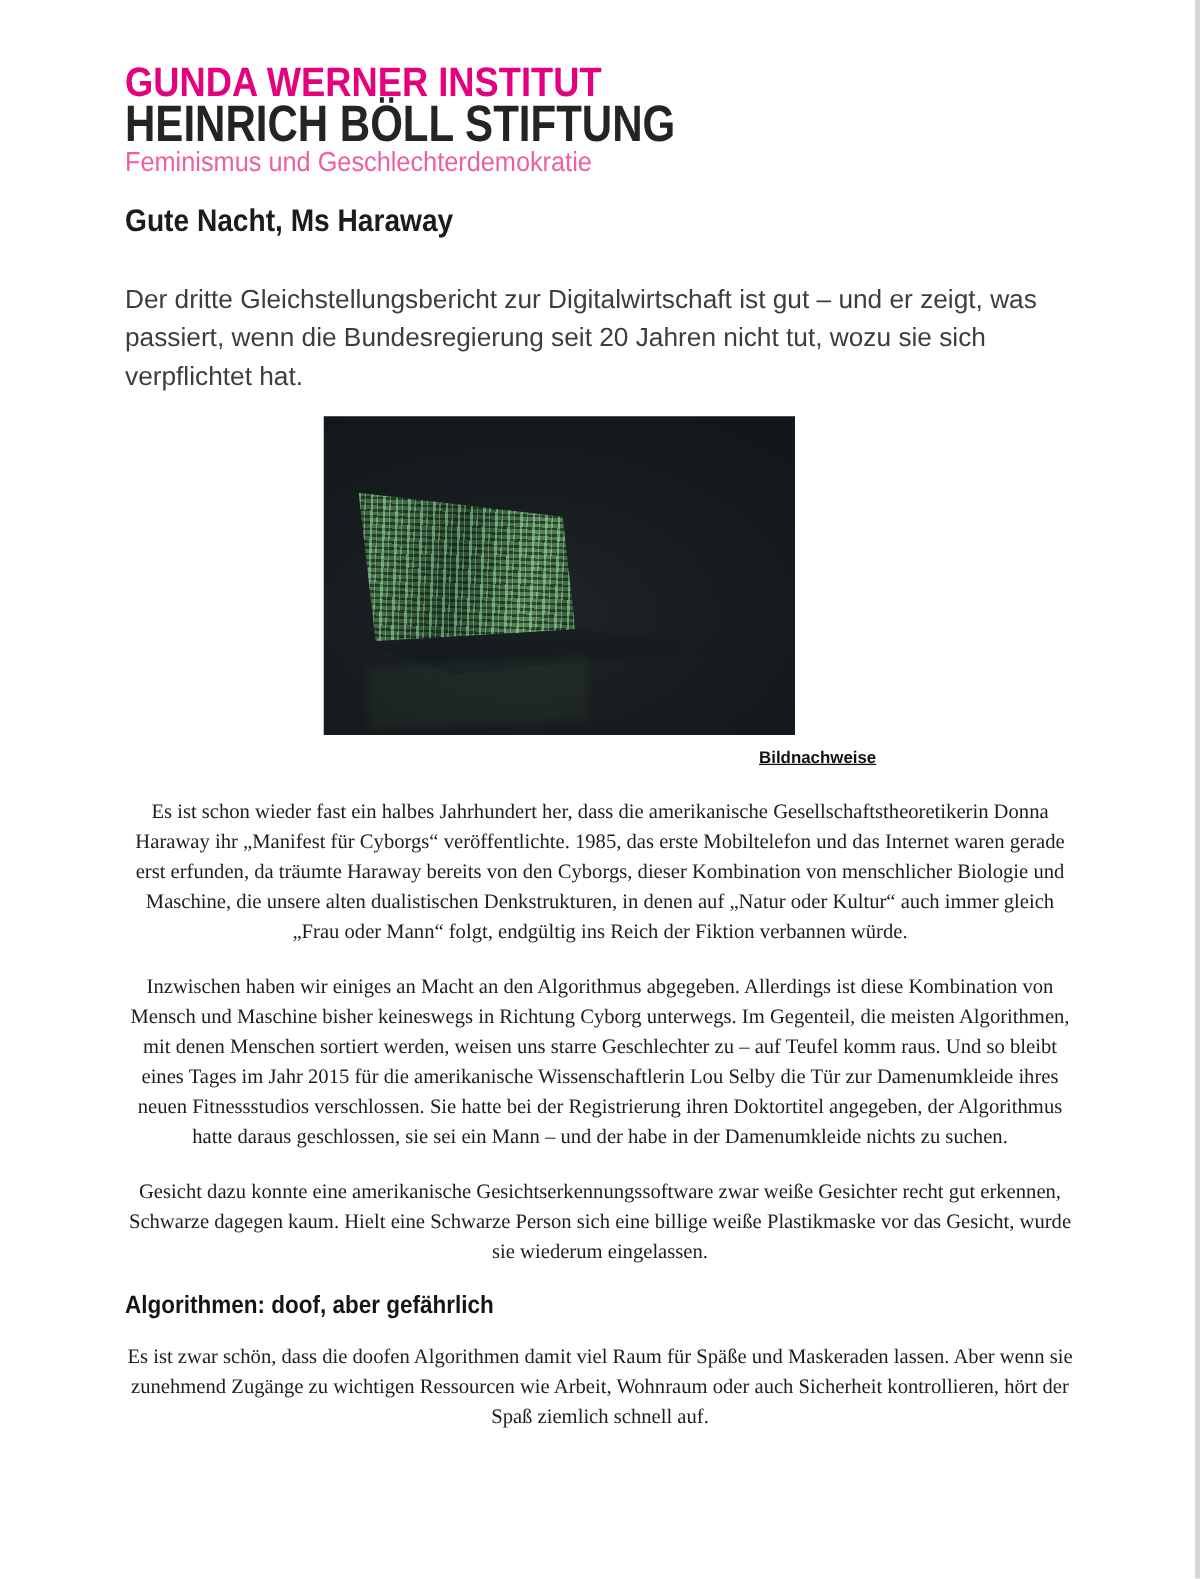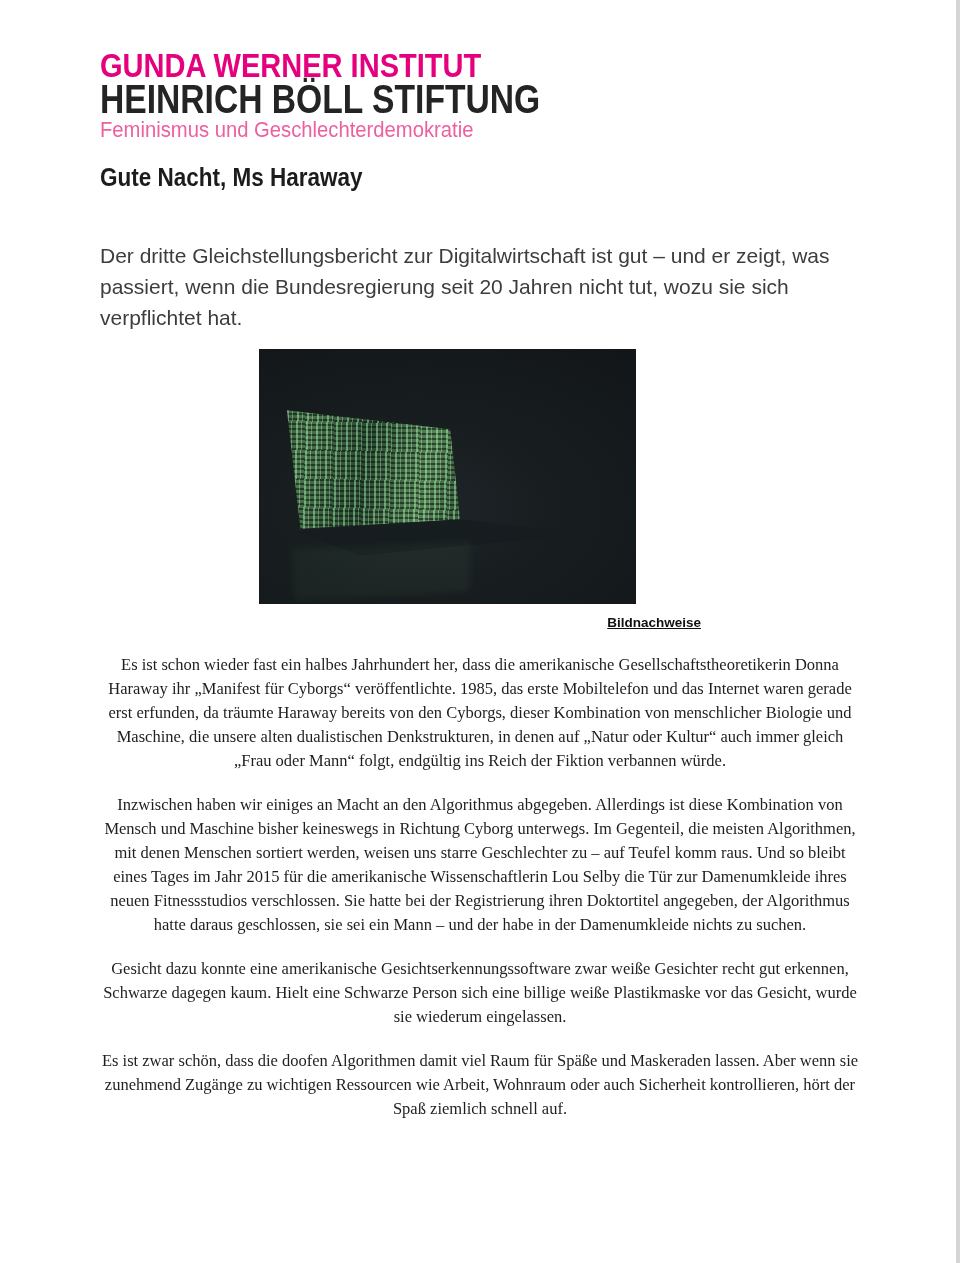--- a/index.html
+++ b/index.html
@@ -27,7 +27,7 @@
   
   .article-title { margin-top:23px; font-size:25px; line-height:28px; font-weight:700; color:#1c1c1c; white-space:nowrap; }
   .article-title > span { display:inline-block; transform:scaleX(0.9); transform-origin:left center; }
-  .article-lead { margin-top:49px; font-size:21px; line-height:31px; font-weight:400; color:#3d3d3d; max-width:745px; }
+  .article-lead { margin-top:33px; font-size:21px; line-height:31px; font-weight:400; color:#3d3d3d; max-width:745px; }
 
   
   .figure-wrap { width:442px; margin:16px auto 0 auto; }

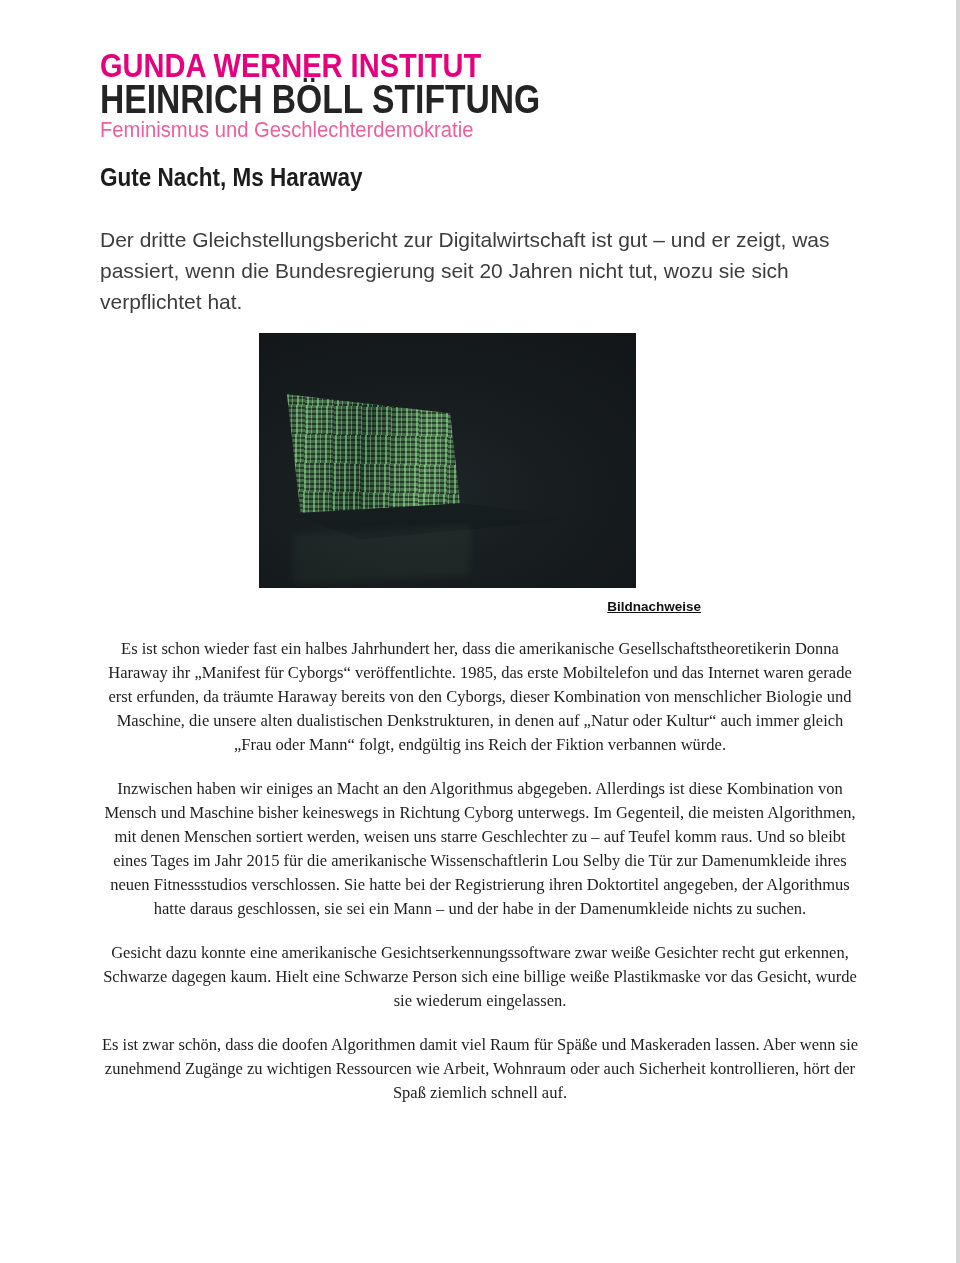--- a/index.html
+++ b/index.html
@@ -125,6 +125,9 @@
     <p lang="de"><span>Inzwischen haben wir einiges an Macht an den Algorithmus abgegeben. Allerdings ist diese Kombination von Mensch und Maschine bisher keineswegs in Richtung Cyborg unterwegs. Im Gegenteil, die meisten Algorithmen, mit denen Menschen sortiert werden, weisen uns starre Geschlechter zu – auf Teufel komm raus. Und so bleibt eines Tages im Jahr 2015 für die amerikanische Wissenschaftlerin Lou Selby die Tür zur Damenumkleide ihres neuen Fitnessstudios verschlossen. Sie hatte bei der Registrierung ihren Doktortitel angegeben, der Algorithmus hatte daraus geschlossen, sie sei ein Mann – und der habe in der Damenumkleide nichts zu suchen.</span></p>
     <p lang="de"><span>Gesicht dazu konnte eine amerikanische Gesichtserkennungssoftware zwar </span><span class="em">weiße</span><span> Gesichter recht gut erkennen, Schwarze dagegen kaum. Hielt eine Schwarze Person sich eine billige </span><span class="em">weiße</span><span> Plastikmaske vor das Gesicht, wurde sie wiederum eingelassen.</span></p>
 
+    <h2 class="article-subheading">
+      <span>Algorithmen: doof, aber gefährlich</span>
+    </h2>
 
     <p lang="de"><span>Es ist zwar schön, dass die doofen Algorithmen damit viel Raum für Späße und Maskeraden lassen. Aber wenn sie zunehmend Zugänge zu wichtigen Ressourcen wie Arbeit, Wohnraum oder auch Sicherheit kontrollieren, hört der Spaß ziemlich schnell auf.</span></p>
   </div>

